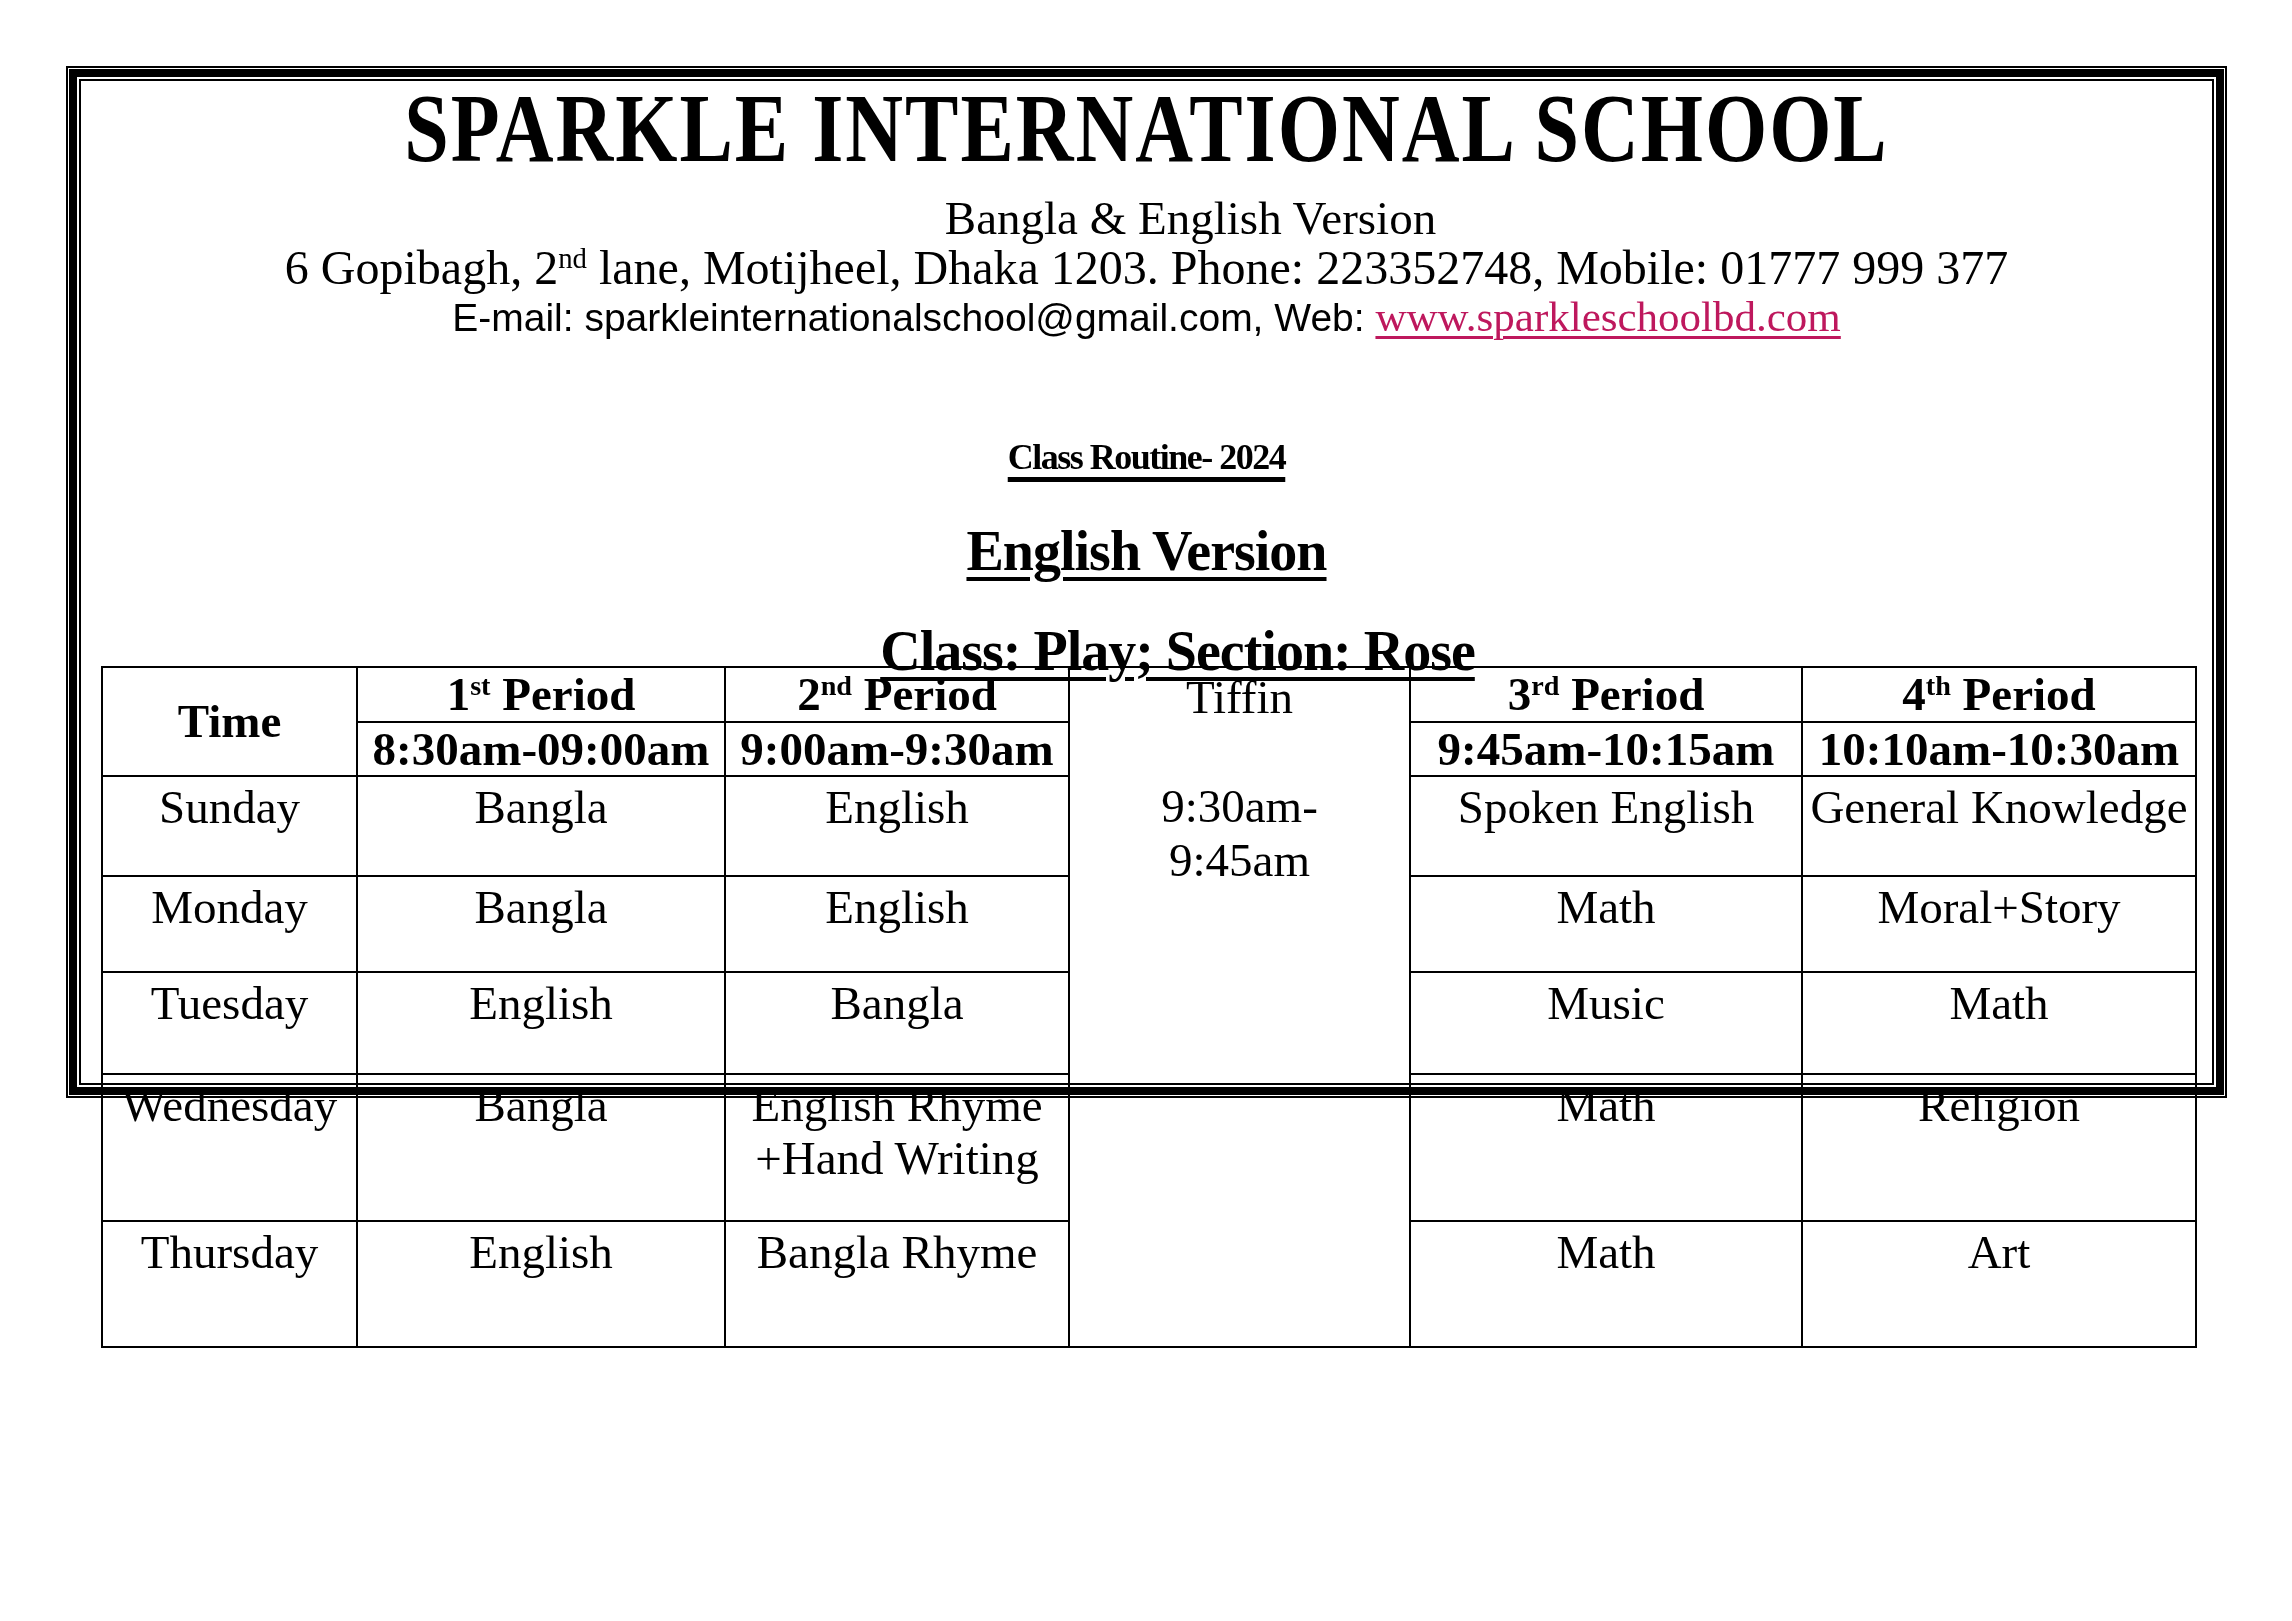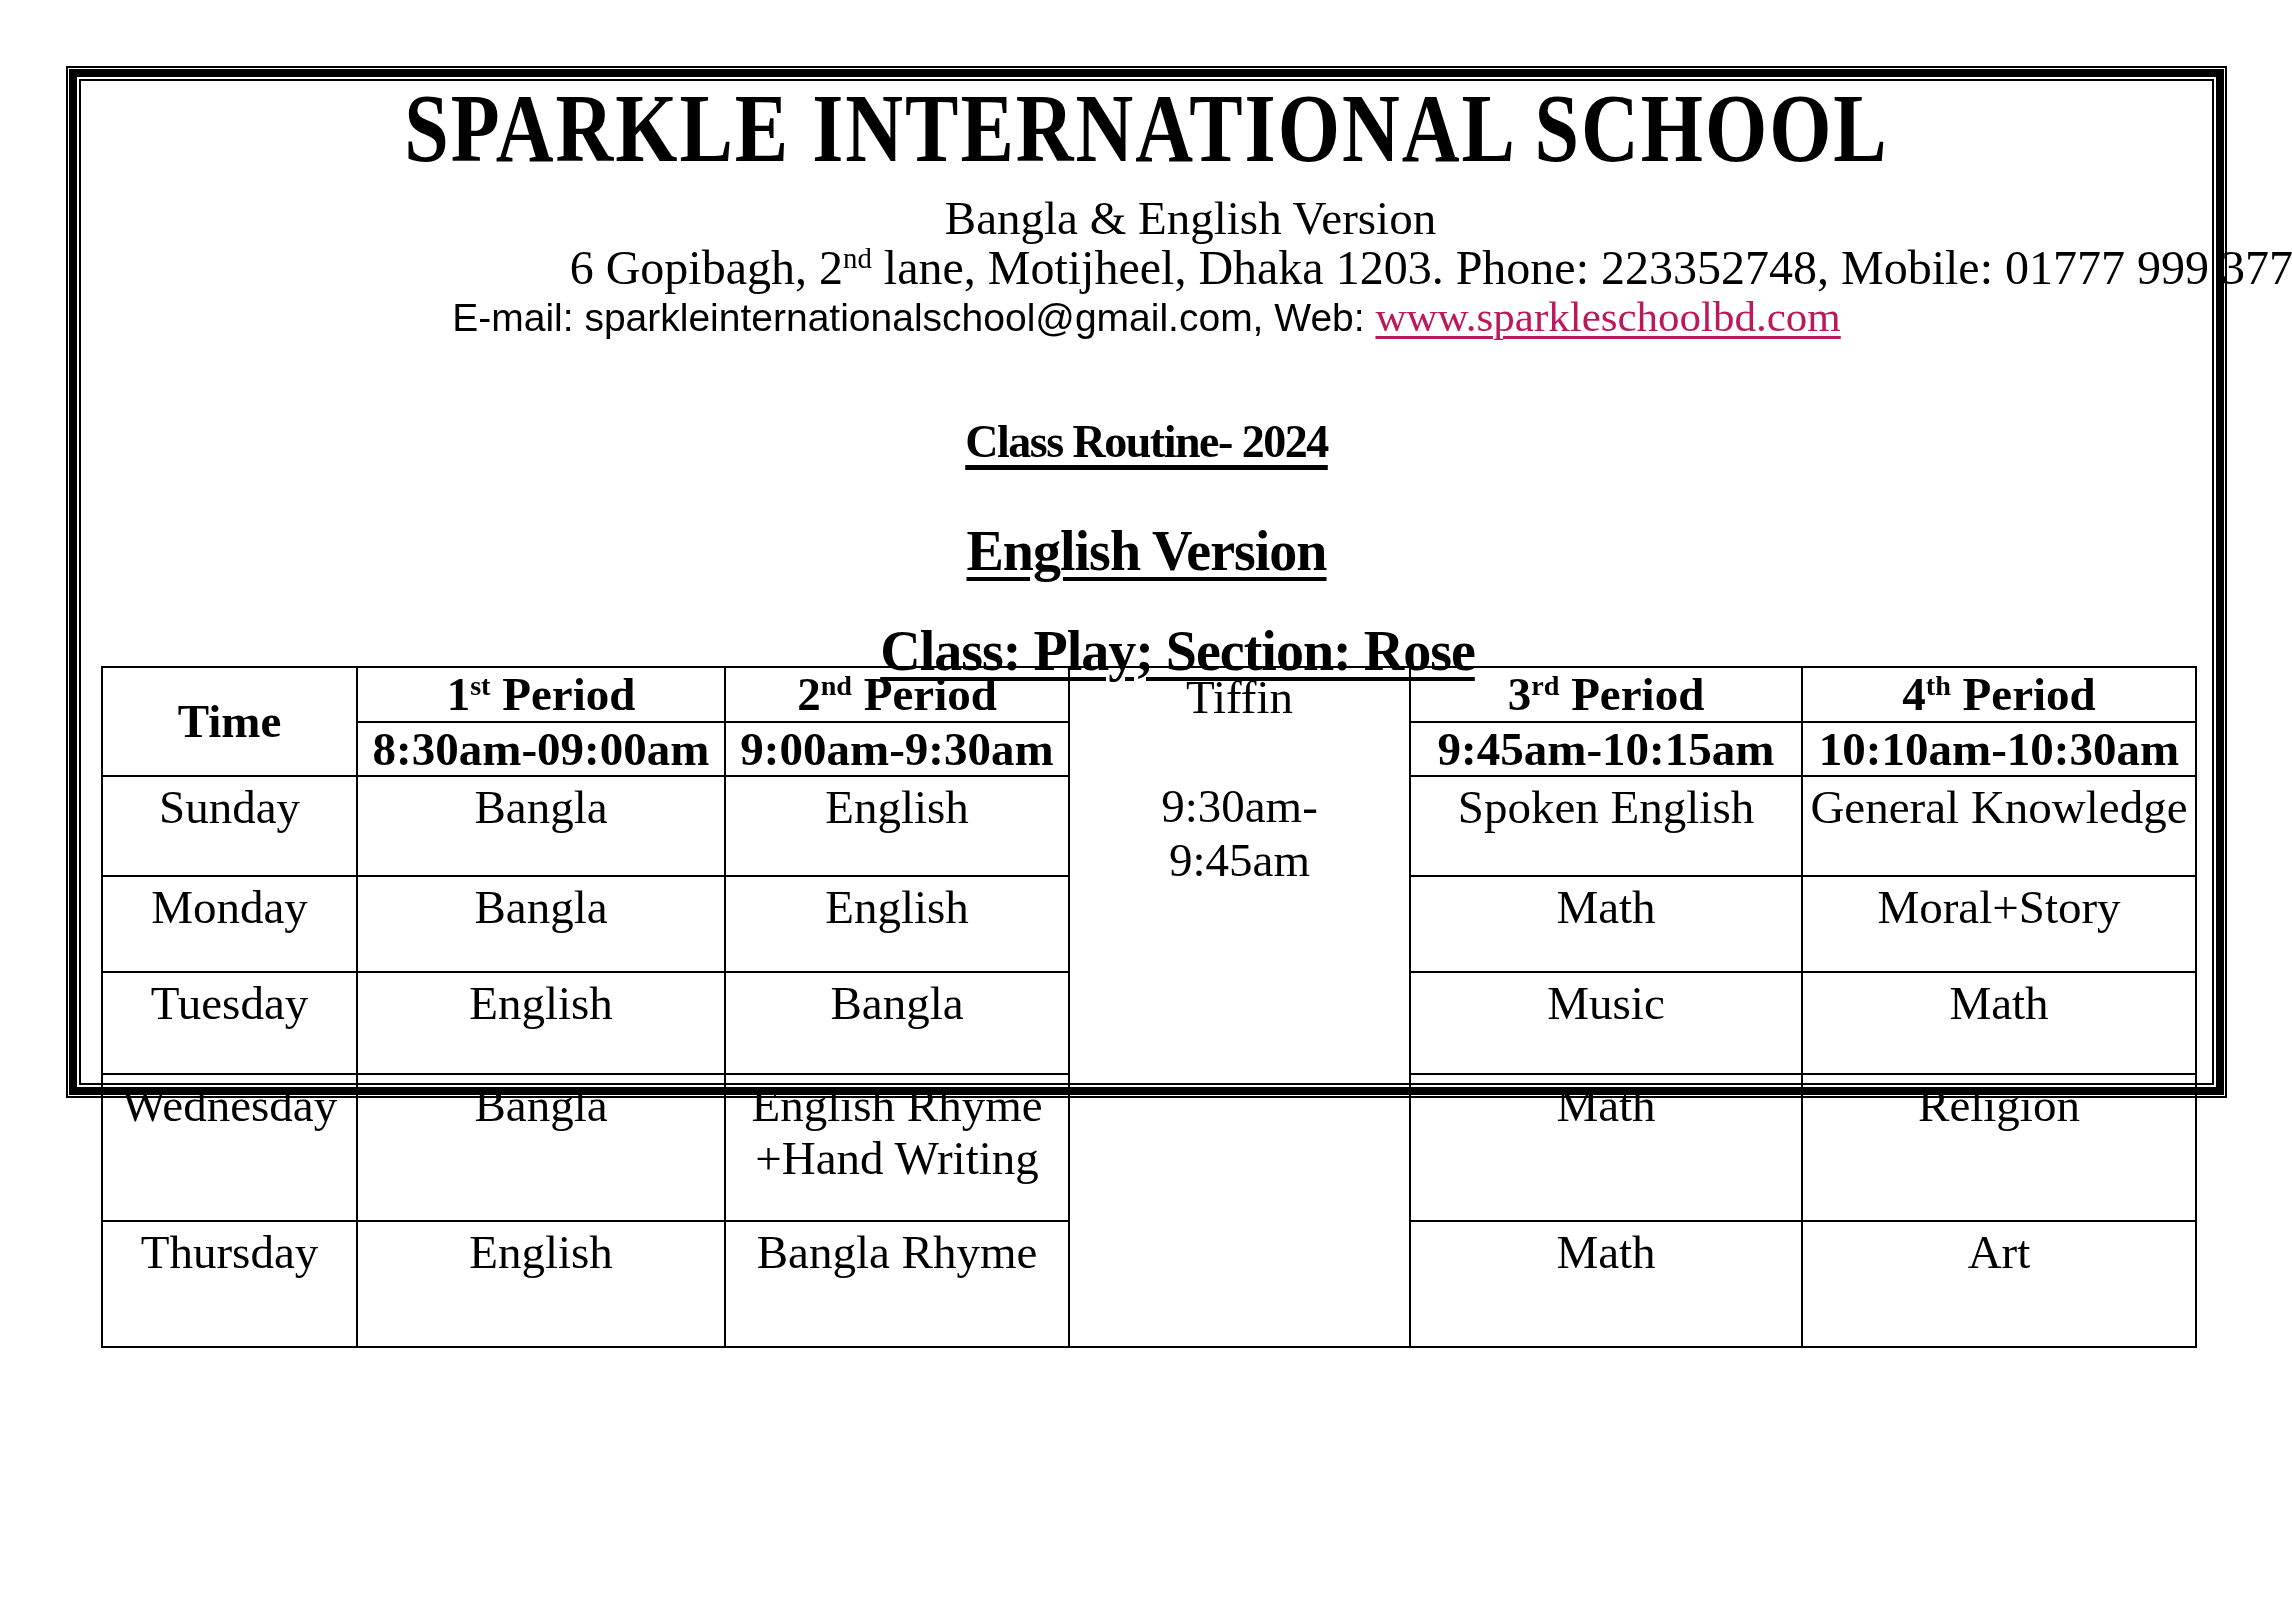--- a/index.html
+++ b/index.html
@@ -15,7 +15,7 @@
   .school{top:82px;font-weight:bold;font-size:80px;letter-spacing:2px;
           transform:scaleY(1.22);transform-origin:center 45%;}
   .sub{top:191px;font-size:47px;padding-left:44px;}
-  .addr{top:240px;font-size:48px;text-align:right;}
+  .addr{top:240px;font-size:48px;}
   .mail{top:292px;font-size:39px;font-family:"Liberation Sans",sans-serif;}
   .mail .link{font-family:"Liberation Serif",serif;font-size:43px;color:#be185d;
               text-decoration:underline;text-decoration-thickness:2.9px;text-underline-offset:4.9px;}

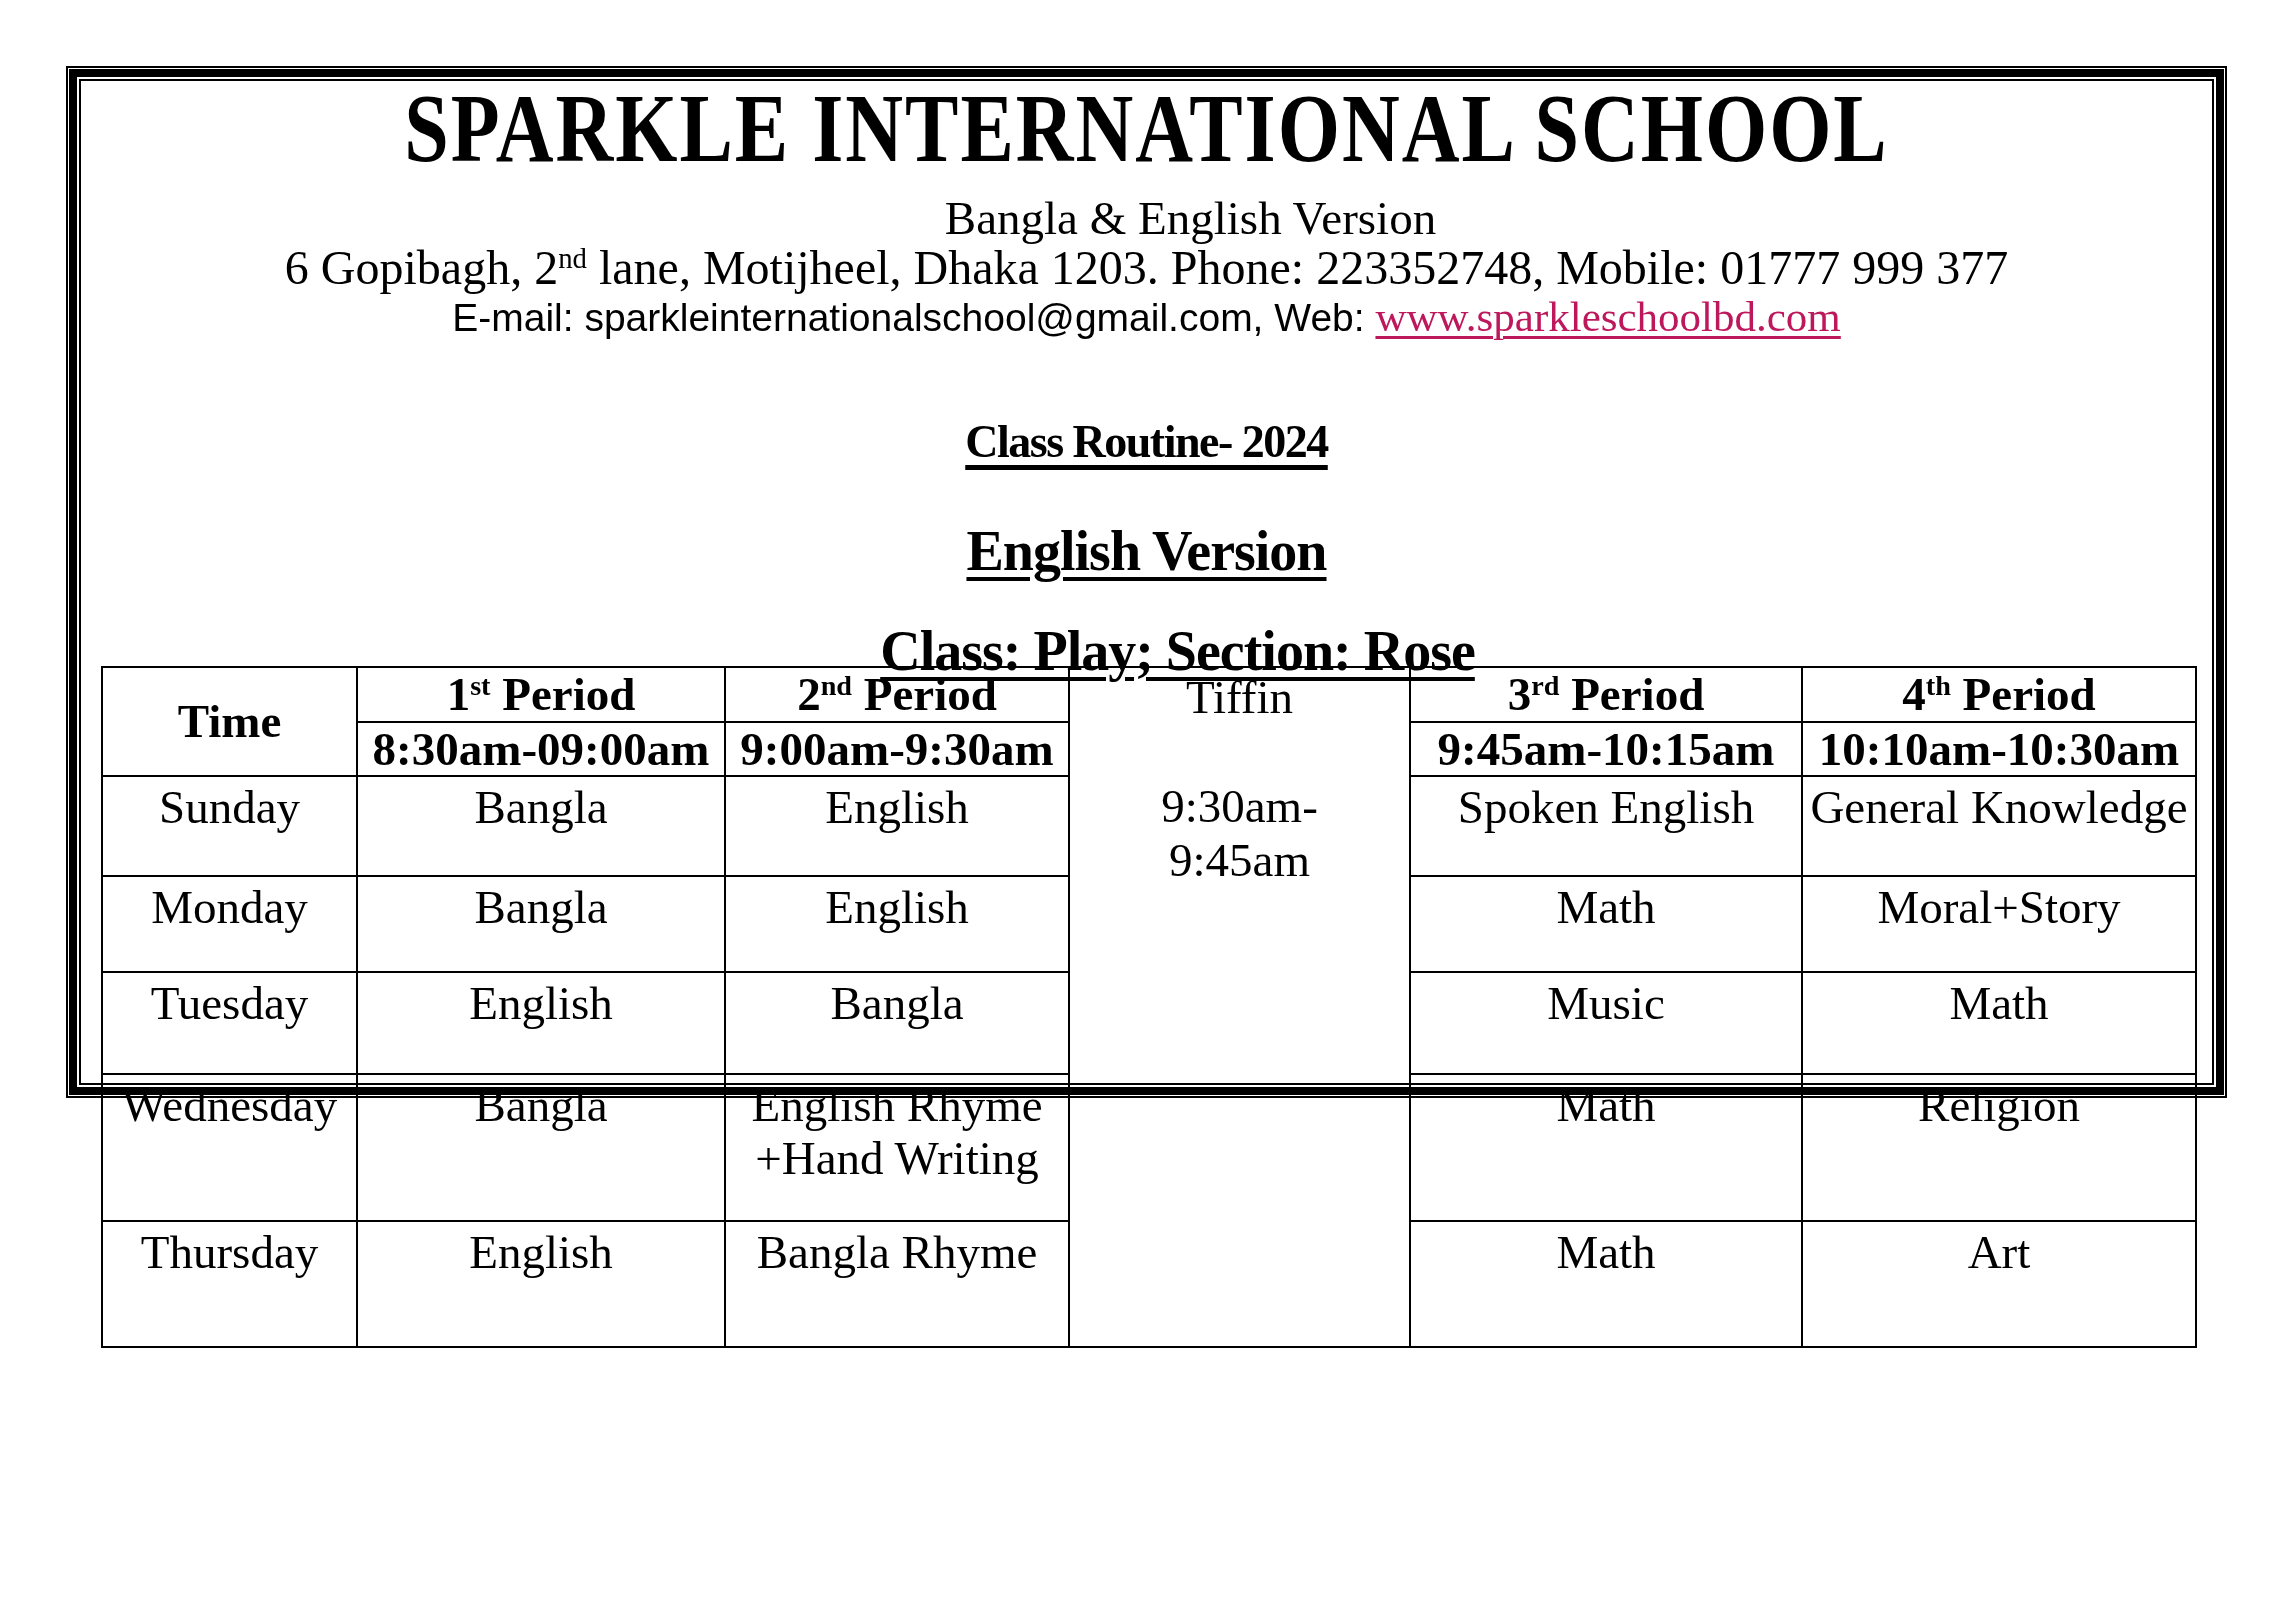--- a/index.html
+++ b/index.html
@@ -21,7 +21,7 @@
               text-decoration:underline;text-decoration-thickness:2.9px;text-underline-offset:4.9px;}
   .supr{font-size:0.6em;vertical-align:baseline;position:relative;top:-0.55em;}
 
-  .t-main{top:415px;font-size:46px;font-weight:bold;letter-spacing:-1.5px;}
+  .t-main{top:436px;font-size:36px;font-weight:bold;letter-spacing:-1.5px;}
   .t-main .u{text-decoration:underline;text-decoration-thickness:4.9px;text-underline-offset:7.8px;}
   .t-sub{font-size:56px;font-weight:bold;letter-spacing:-1px;}
   .t-version{top:519px;}

